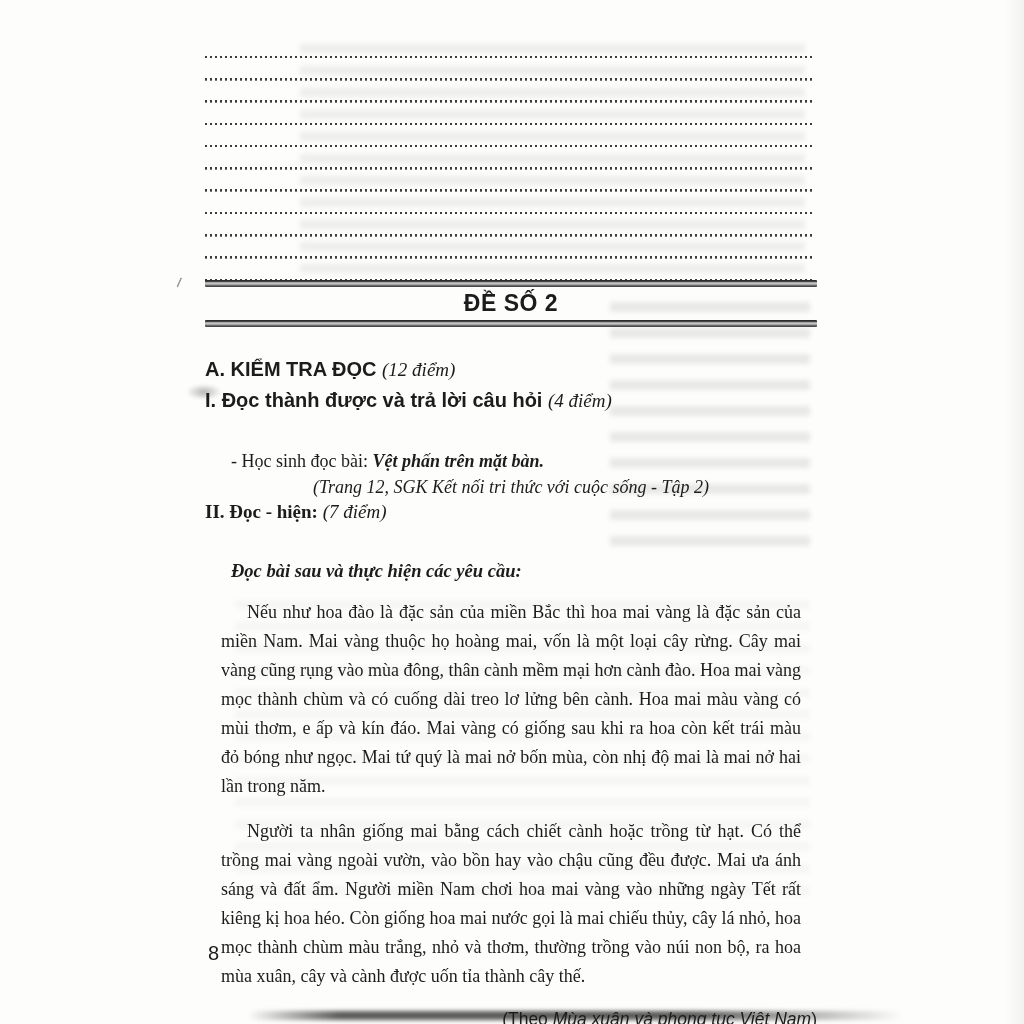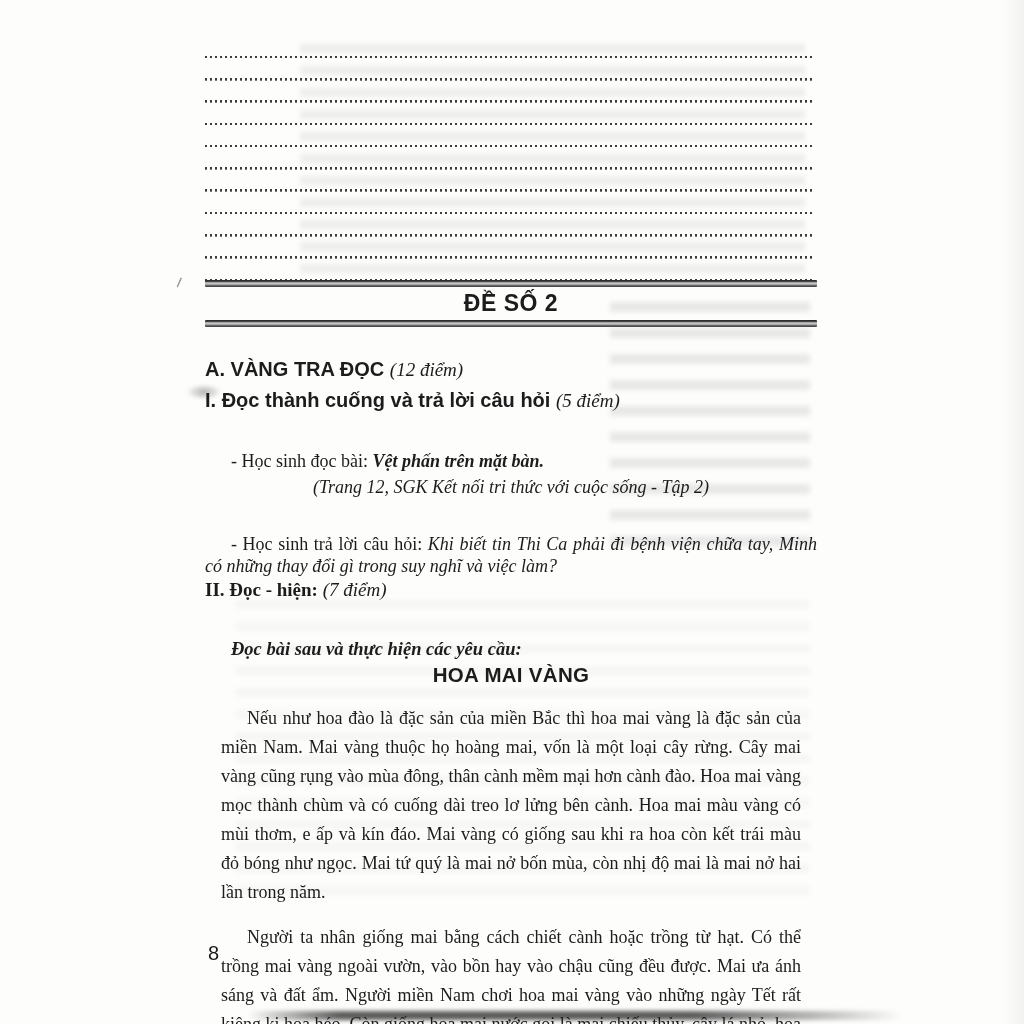--- a/index.html
+++ b/index.html
@@ -115,7 +115,7 @@
 
 <div class="content">
 
-  <div class="h-sans mb4"><span>A. VÀNG TRA ĐỌC </span><span class="pts">(12 điểm)</span></div>
+  <div class="h-sans mb4"><span>A. KIỂM TRA ĐỌC </span><span class="pts">(12 điểm)</span></div>
 
   <div class="h-sans mb2"><span>I. Đọc thành cuống và trả lời câu hỏi </span><span class="pts">(5 điểm)</span></div>
 

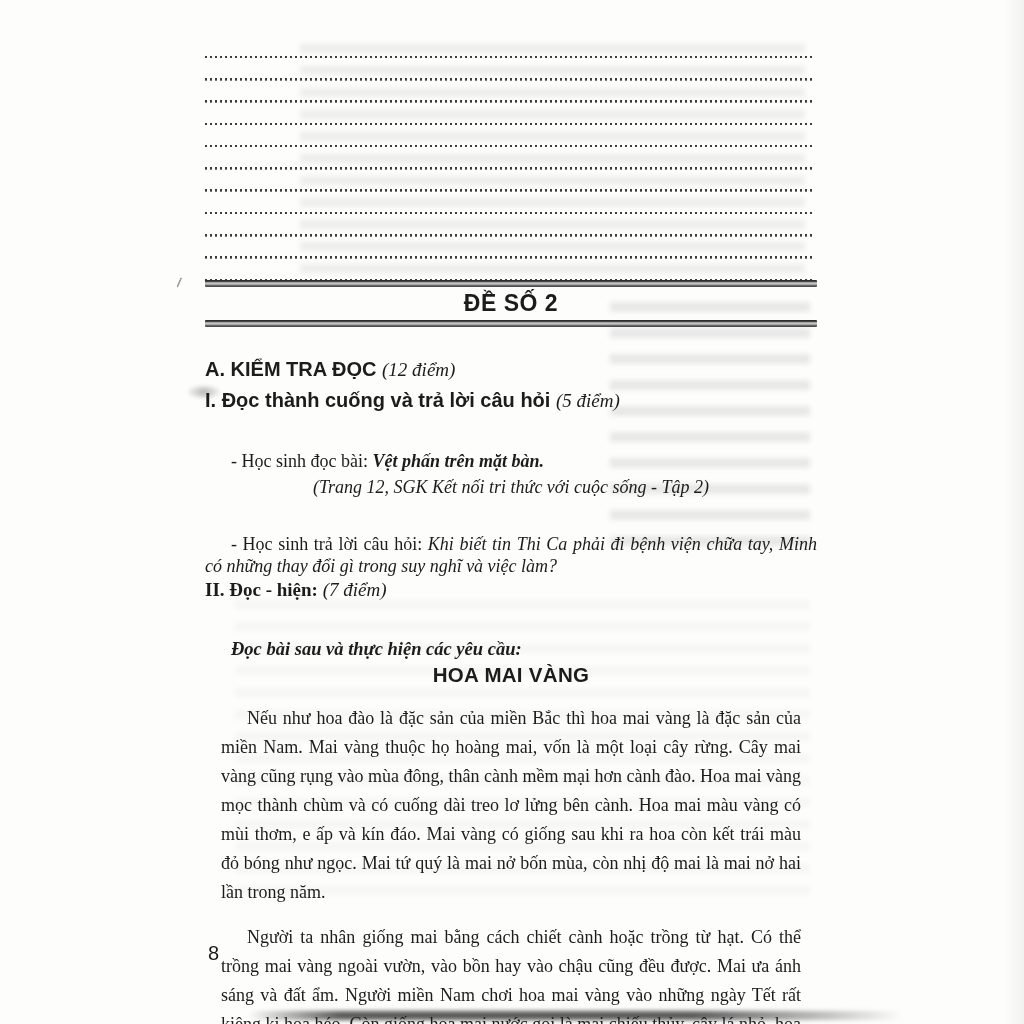--- a/index.html
+++ b/index.html
@@ -117,7 +117,7 @@
 
   <div class="h-sans mb4"><span>A. KIỂM TRA ĐỌC </span><span class="pts">(12 điểm)</span></div>
 
-  <div class="h-sans mb2"><span>I. Đọc thành cuống và trả lời câu hỏi </span><span class="pts">(5 điểm)</span></div>
+  <div class="h-sans mb2"><span>I. Đọc thành được và trả lời câu hỏi </span><span class="pts">(5 điểm)</span></div>
 
   <div class="body-line indent mb4"><span>- Học sinh đọc bài: </span><span class="bold-italic">Vệt phấn trên mặt bàn.</span></div>
 

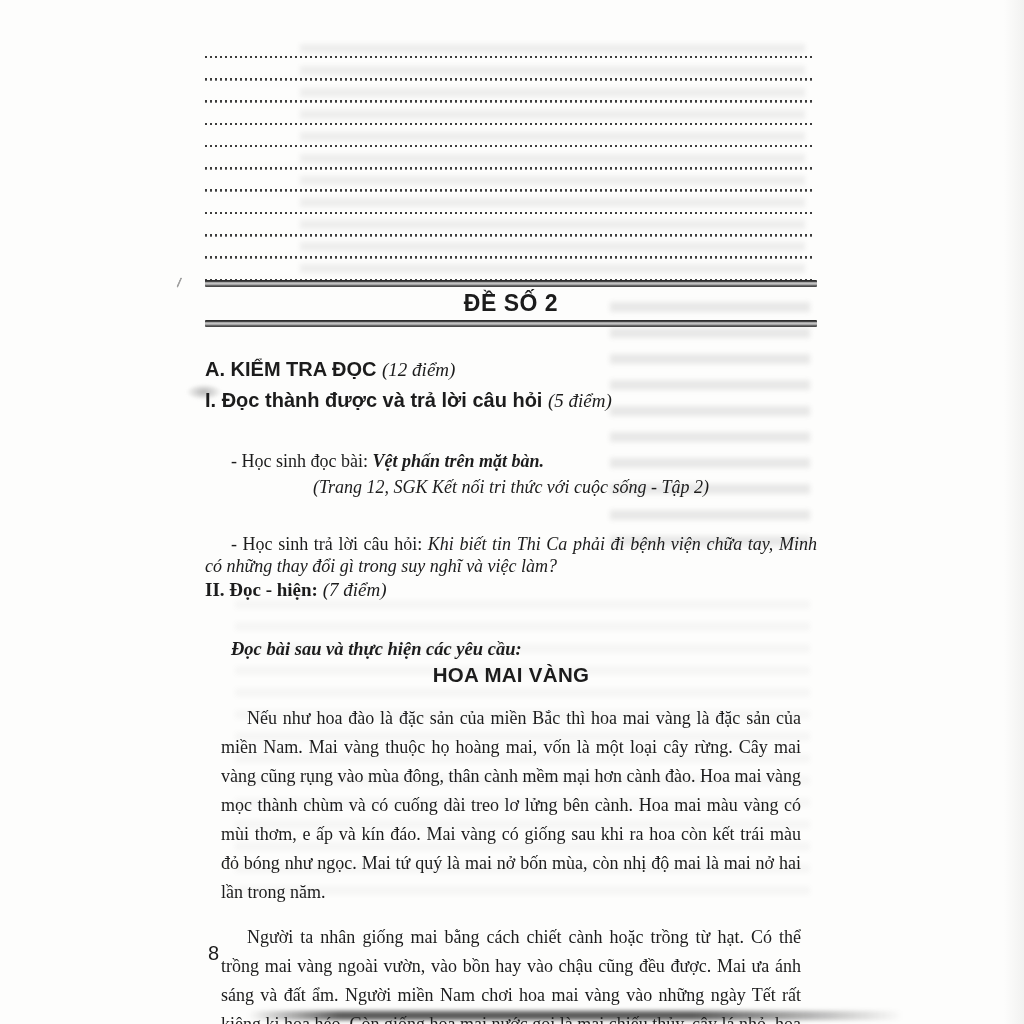--- a/index.html
+++ b/index.html
@@ -117,7 +117,7 @@
 
   <div class="h-sans mb4"><span>A. KIỂM TRA ĐỌC </span><span class="pts">(12 điểm)</span></div>
 
-  <div class="h-sans mb2"><span>I. Đọc thành được và trả lời câu hỏi </span><span class="pts">(5 điểm)</span></div>
+  <div class="h-sans mb2"><span>I. Đọc thành được và trả lời câu hỏi </span><span class="pts">(4 điểm)</span></div>
 
   <div class="body-line indent mb4"><span>- Học sinh đọc bài: </span><span class="bold-italic">Vệt phấn trên mặt bàn.</span></div>
 

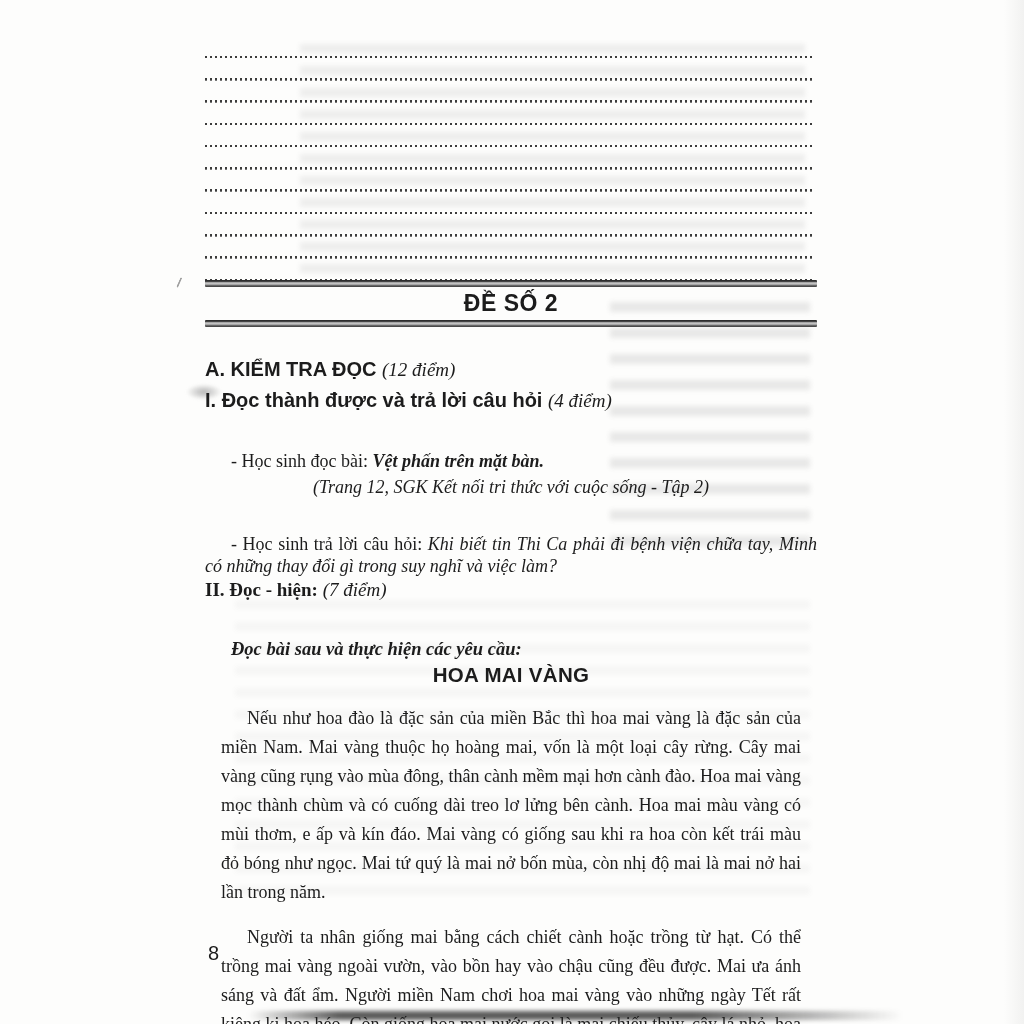--- a/index.html
+++ b/index.html
@@ -123,7 +123,6 @@
 
   <div class="source-line">(Trang 12, SGK Kết nối tri thức với cuộc sống - Tập 2)</div>
 
-  <div class="question-par indent"><span>- Học sinh trả lời câu hỏi: </span><span class="italic">Khi biết tin Thi Ca phải đi bệnh viện chữa tay, Minh có những thay đổi gì trong suy nghĩ và việc làm?</span></div>
 
   <div class="h-serif"><span>II. Đọc - hiện: </span><span class="pts">(7 điểm)</span></div>
 

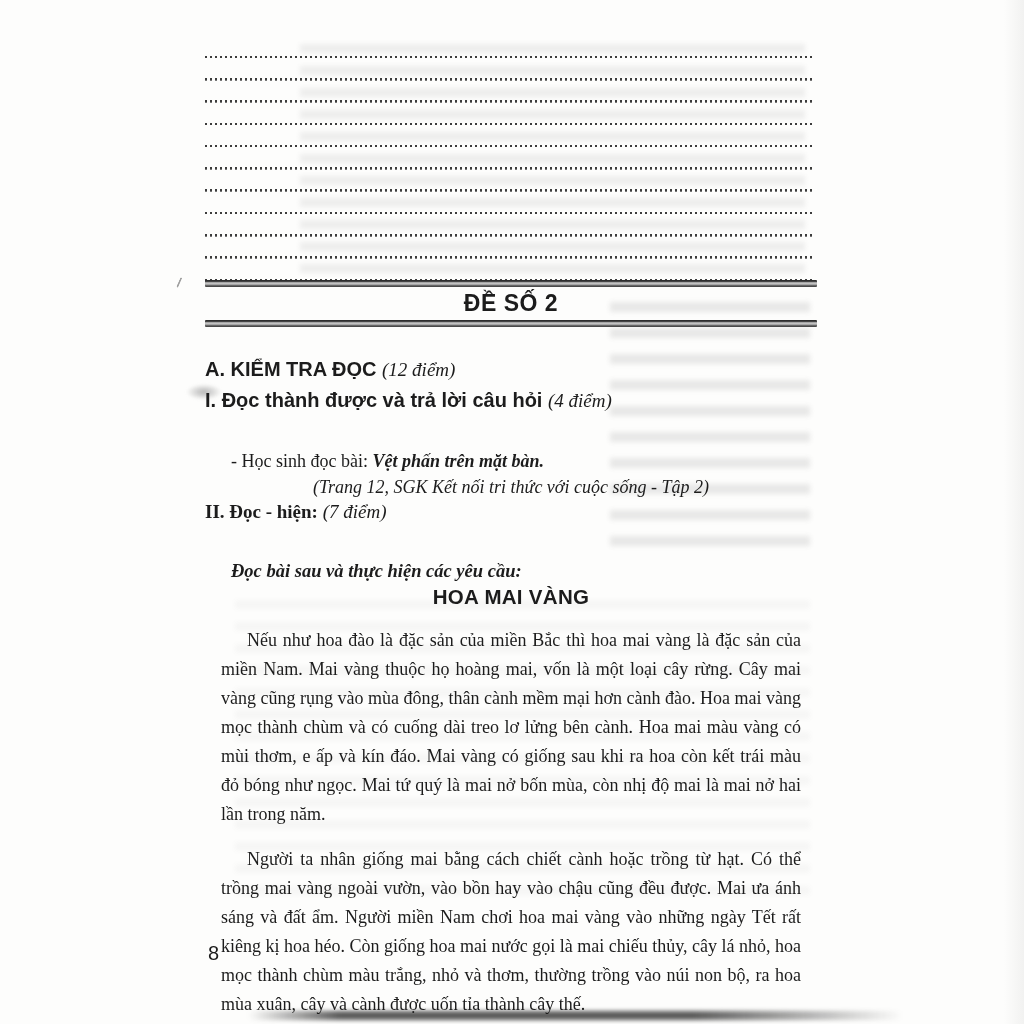--- a/index.html
+++ b/index.html
@@ -128,7 +128,6 @@
 
   <div class="instruction indent bold-italic">Đọc bài sau và thực hiện các yêu cầu:</div>
 
-  <div class="passage-title">HOA MAI VÀNG</div>
 
   <p class="par indent">Nếu như hoa đào là đặc sản của miền Bắc thì hoa mai vàng là đặc sản của miền Nam. Mai vàng thuộc họ hoàng mai, vốn là một loại cây rừng. Cây mai vàng cũng rụng vào mùa đông, thân cành mềm mại hơn cành đào. Hoa mai vàng mọc thành chùm và có cuống dài treo lơ lửng bên cành. Hoa mai màu vàng có mùi thơm, e ấp và kín đáo. Mai vàng có giống sau khi ra hoa còn kết trái màu đỏ bóng như ngọc. Mai tứ quý là mai nở bốn mùa, còn nhị độ mai là mai nở hai lần trong năm.</p>
   <p class="par indent">Người ta nhân giống mai bằng cách chiết cành hoặc trồng từ hạt. Có thể trồng mai vàng ngoài vườn, vào bồn hay vào chậu cũng đều được. Mai ưa ánh sáng và đất ẩm. Người miền Nam chơi hoa mai vàng vào những ngày Tết rất kiêng kị hoa héo. Còn giống hoa mai nước gọi là mai chiếu thủy, cây lá nhỏ, hoa mọc thành chùm màu trắng, nhỏ và thơm, thường trồng vào núi non bộ, ra hoa mùa xuân, cây và cành được uốn tỉa thành cây thế.</p>

